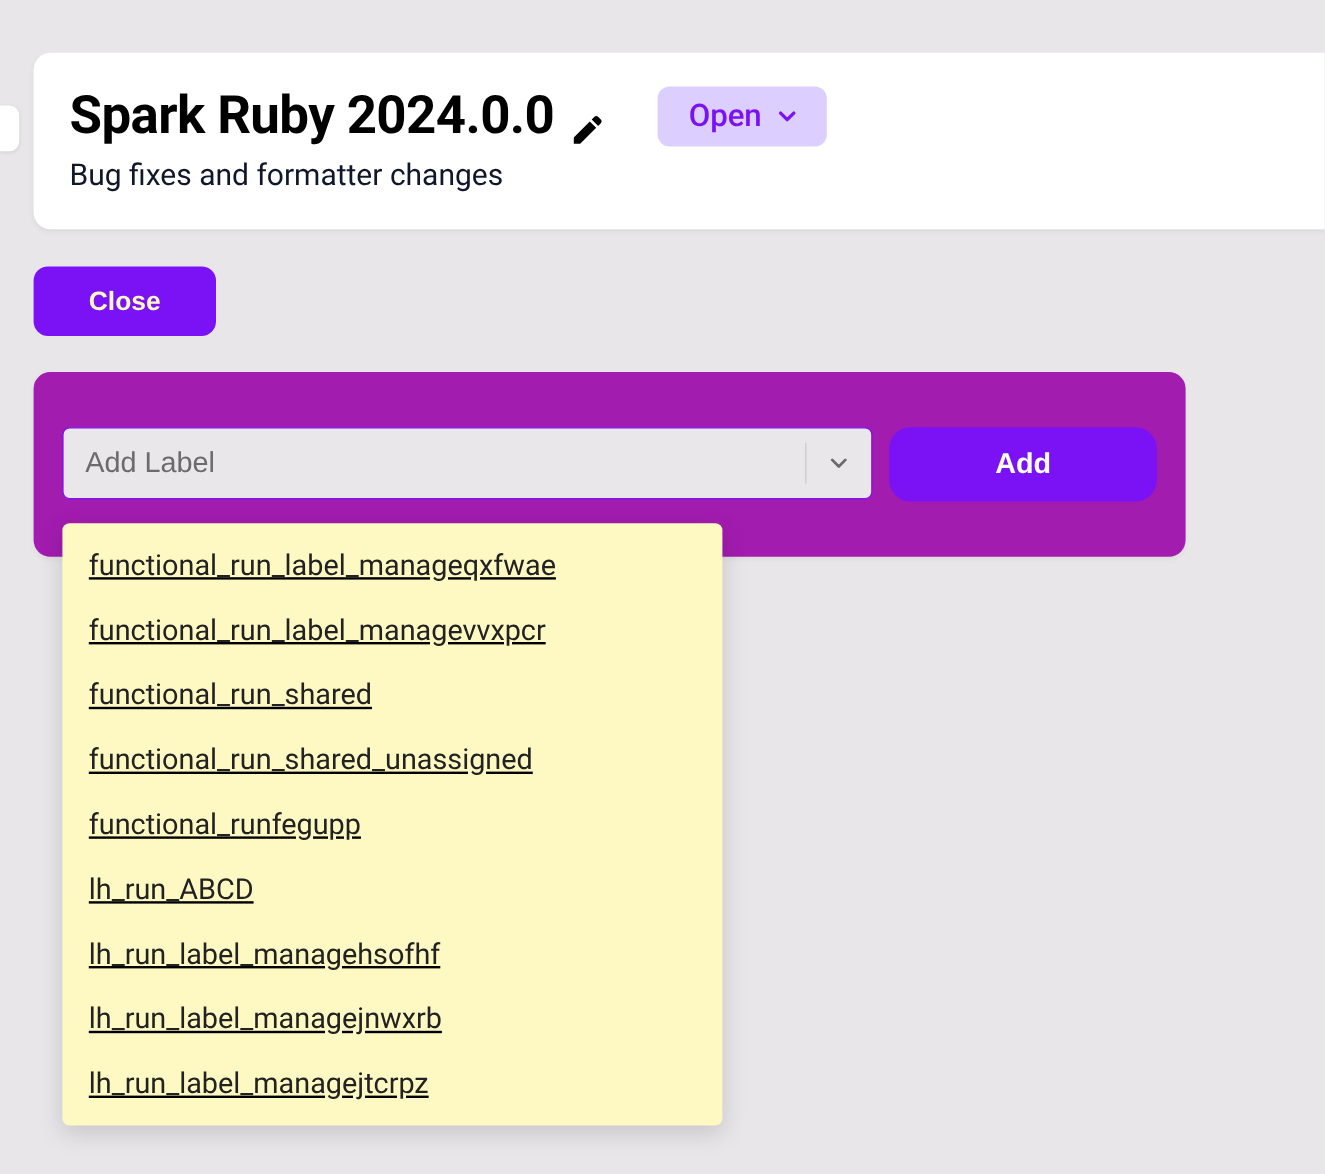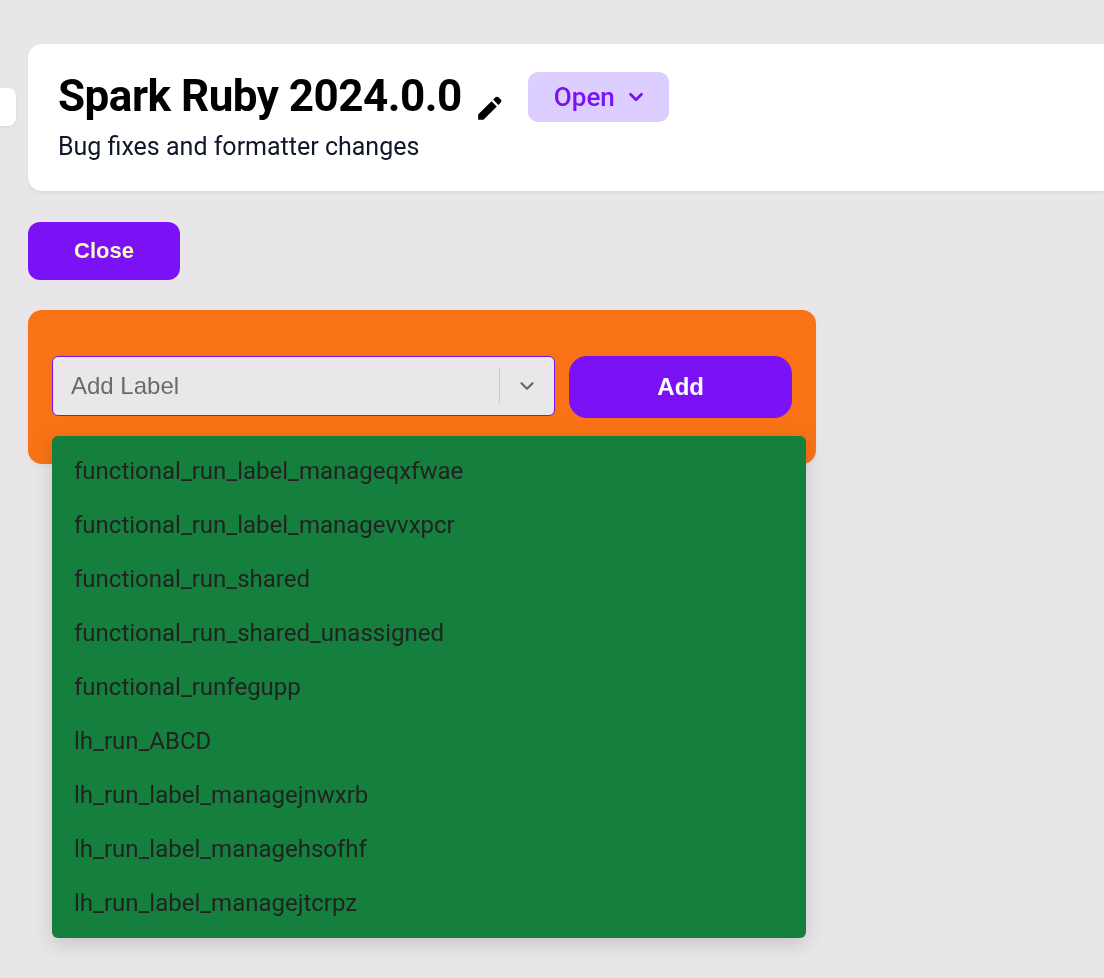--- a/index.html
+++ b/index.html
@@ -63,7 +63,7 @@
     padding: 10px 22px 10px 26px;
     border-radius: 10px;
     cursor: pointer;
-    margin-left: 8px;
+    margin-left: 28px;
   }
   .status-badge svg {
     width: 22px;

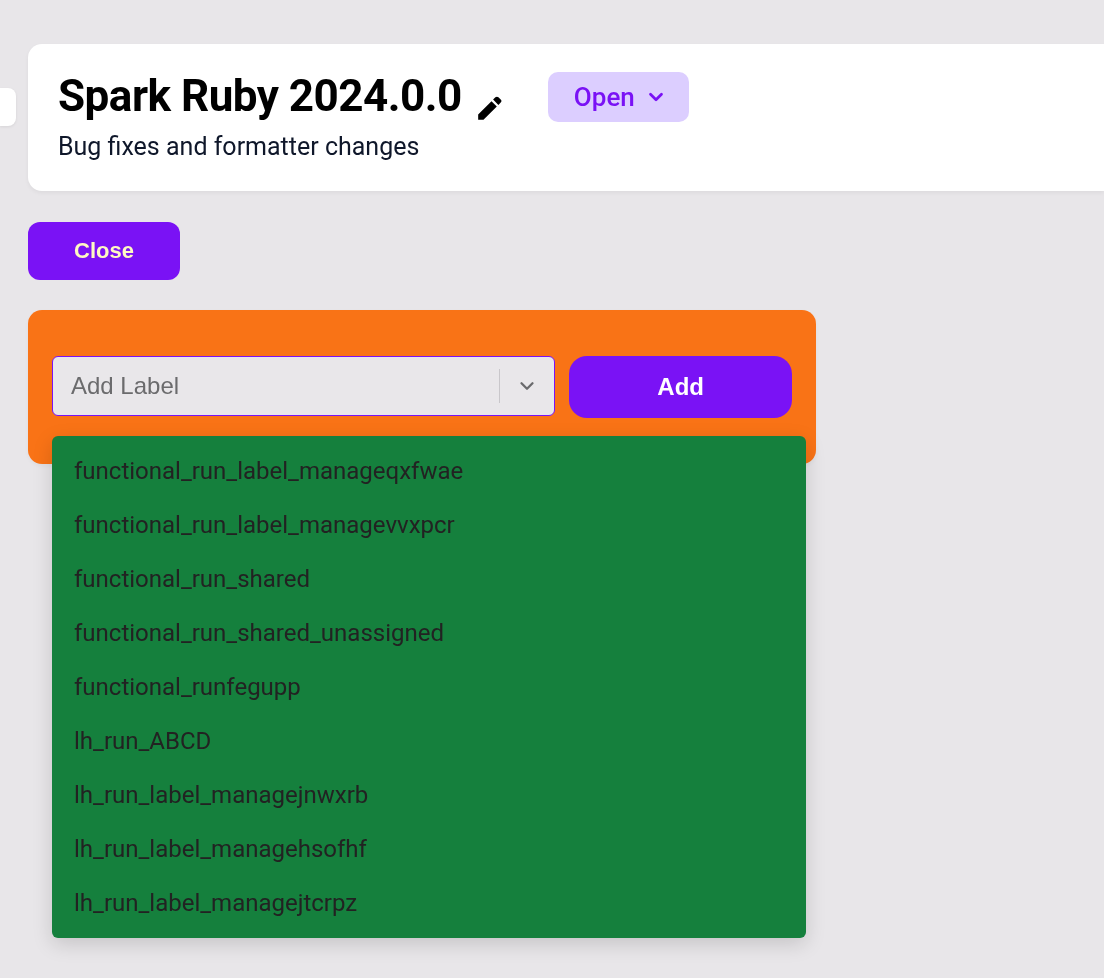--- a/index.html
+++ b/index.html
@@ -94,8 +94,8 @@
     position: absolute;
     left: 28px;
     top: 310px;
-    width: 788px;
-    background: #f97316;
+    width: 960px;
+    background: #a21caf;
     border-radius: 14px;
     padding: 46px 24px;
     box-shadow: 0 2px 4px rgba(0,0,0,0.04);

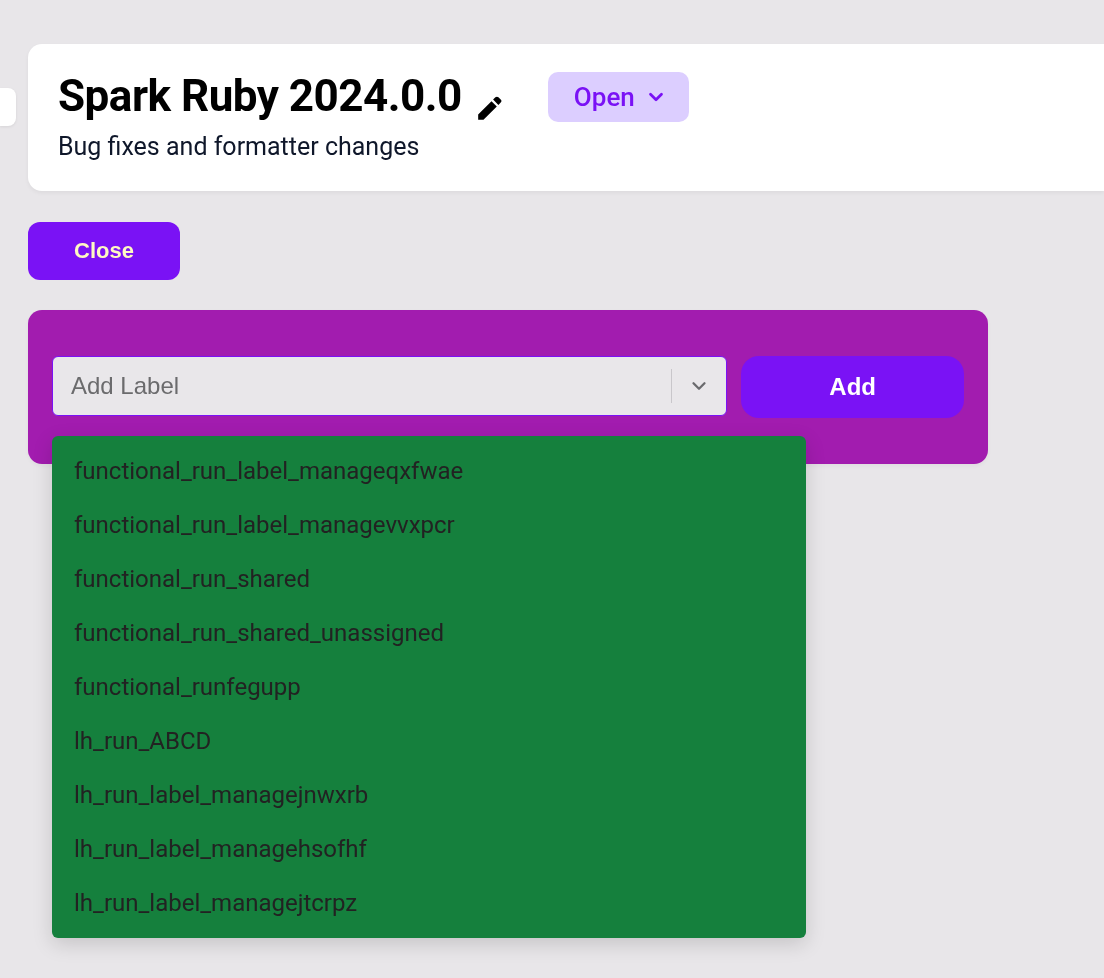--- a/index.html
+++ b/index.html
@@ -168,12 +168,13 @@
     position: absolute;
     left: 52px;
     top: 436px;
-    width: 754px;
-    background: #15803d;
+    width: 550px;
+    background: #fef9c3;
     border-radius: 6px;
     box-shadow: 0 6px 20px rgba(0,0,0,0.15);
     padding: 8px 0;
     z-index: 10;
+    text-decoration: underline;
   }
 
   .dropdown-item {

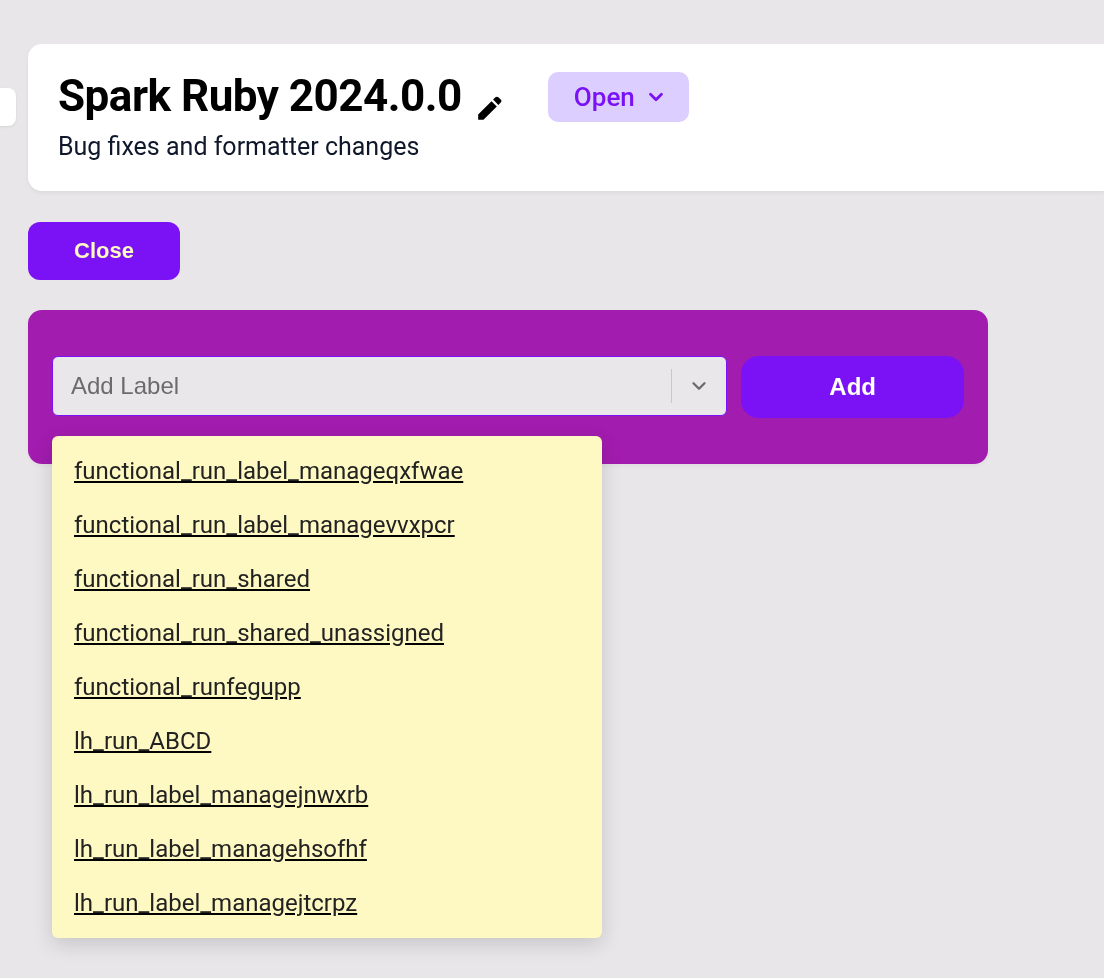--- a/index.html
+++ b/index.html
@@ -246,8 +246,8 @@
     <div class="dropdown-item">functional_run_shared_unassigned</div>
     <div class="dropdown-item">functional_runfegupp</div>
     <div class="dropdown-item">lh_run_ABCD</div>
+    <div class="dropdown-item">lh_run_label_managehsofhf</div>
     <div class="dropdown-item">lh_run_label_managejnwxrb</div>
-    <div class="dropdown-item">lh_run_label_managehsofhf</div>
     <div class="dropdown-item">lh_run_label_managejtcrpz</div>
   </div>
 

